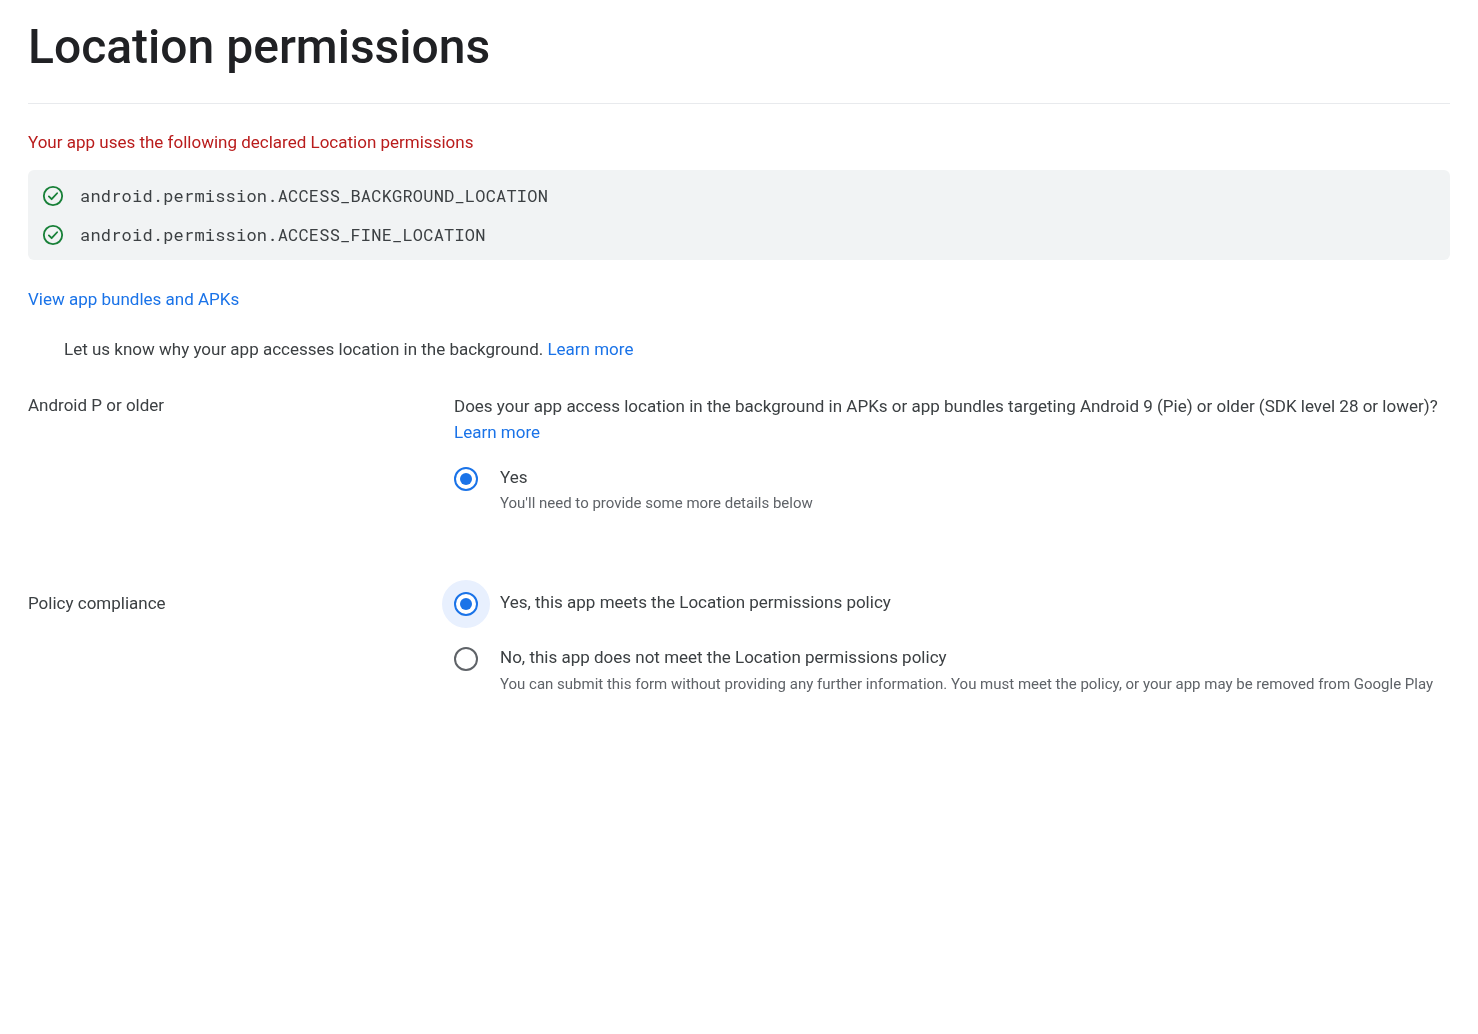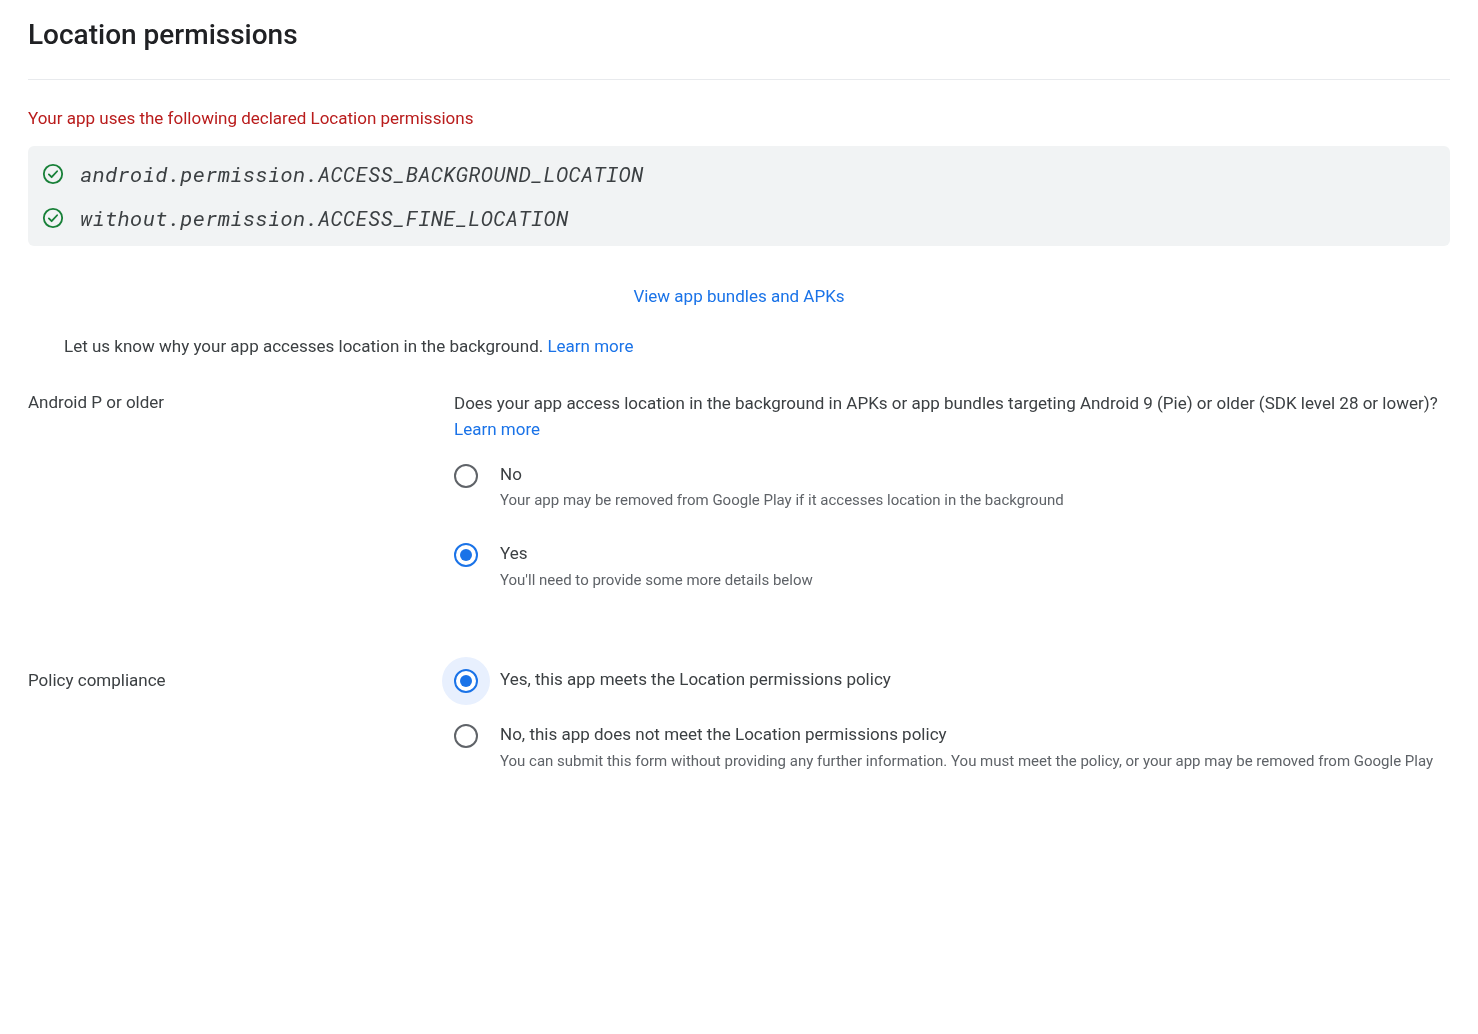--- a/index.html
+++ b/index.html
@@ -15,7 +15,7 @@
       max-width: 1478px;
     }
     .page-title {
-      font-size: 28px;
+      font-size: 48px;
       font-weight: 500;
       color: #202124;
       padding: 18px 0 28px 0;

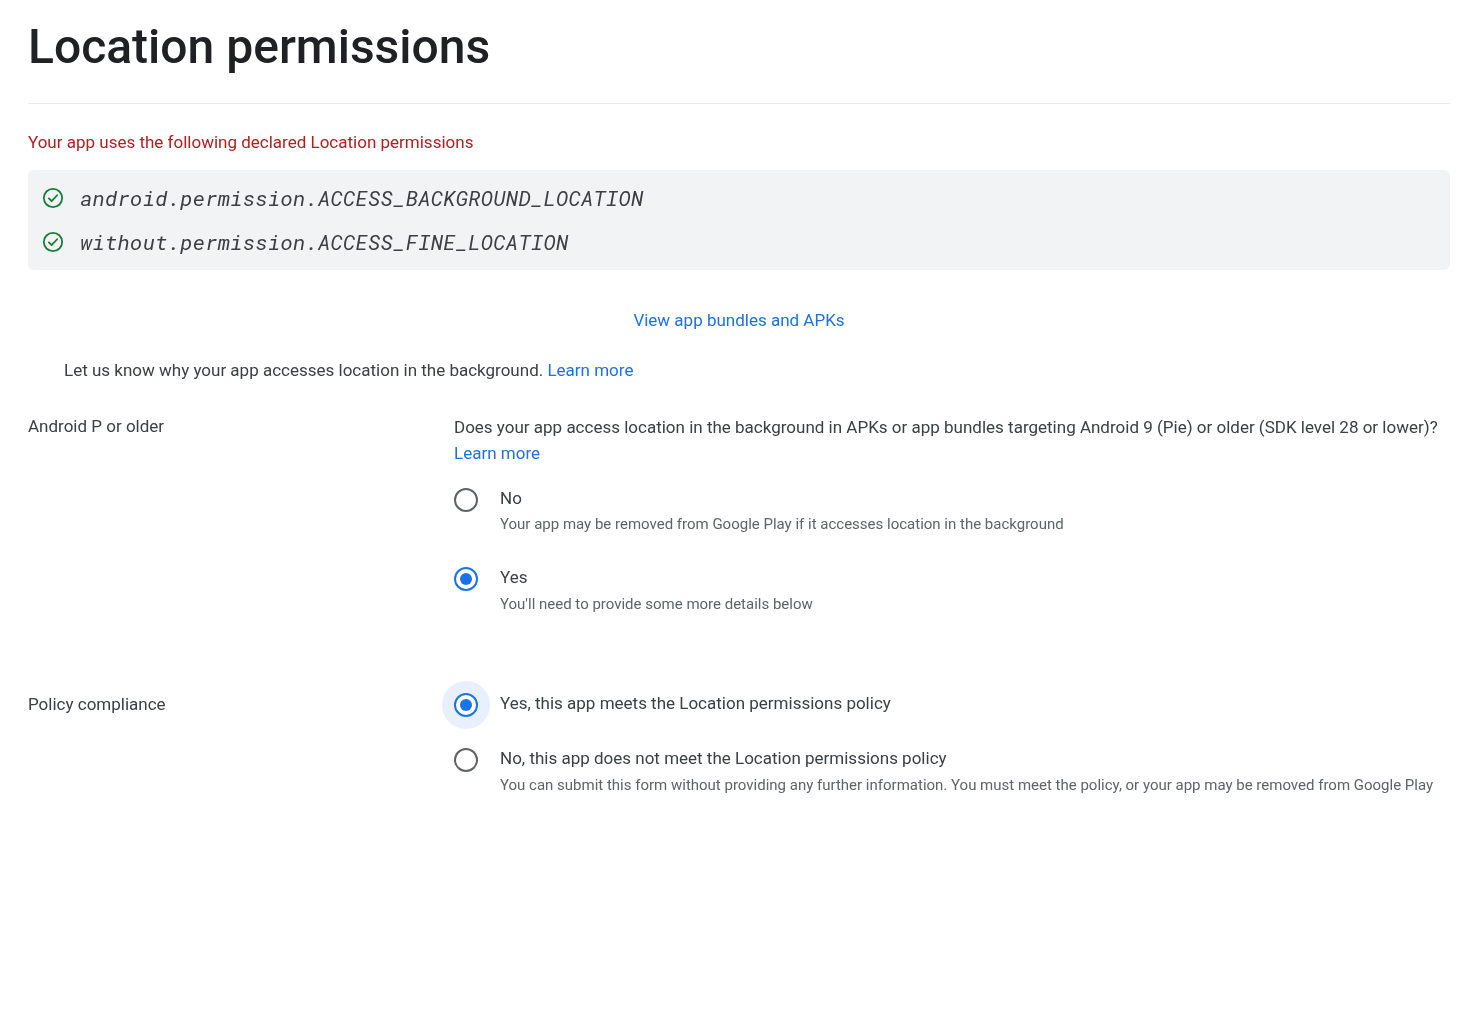--- a/index.html
+++ b/index.html
@@ -40,10 +40,9 @@
     }
     .perm-row .code {
       font-family: 'Roboto Mono', Menlo, Consolas, monospace;
-      font-size: 21px;
+      font-size: 17px;
       letter-spacing: 0.2px;
       color: #3c4043;
-      font-style: italic;
     }
     .check-icon svg {
       width: 22px;

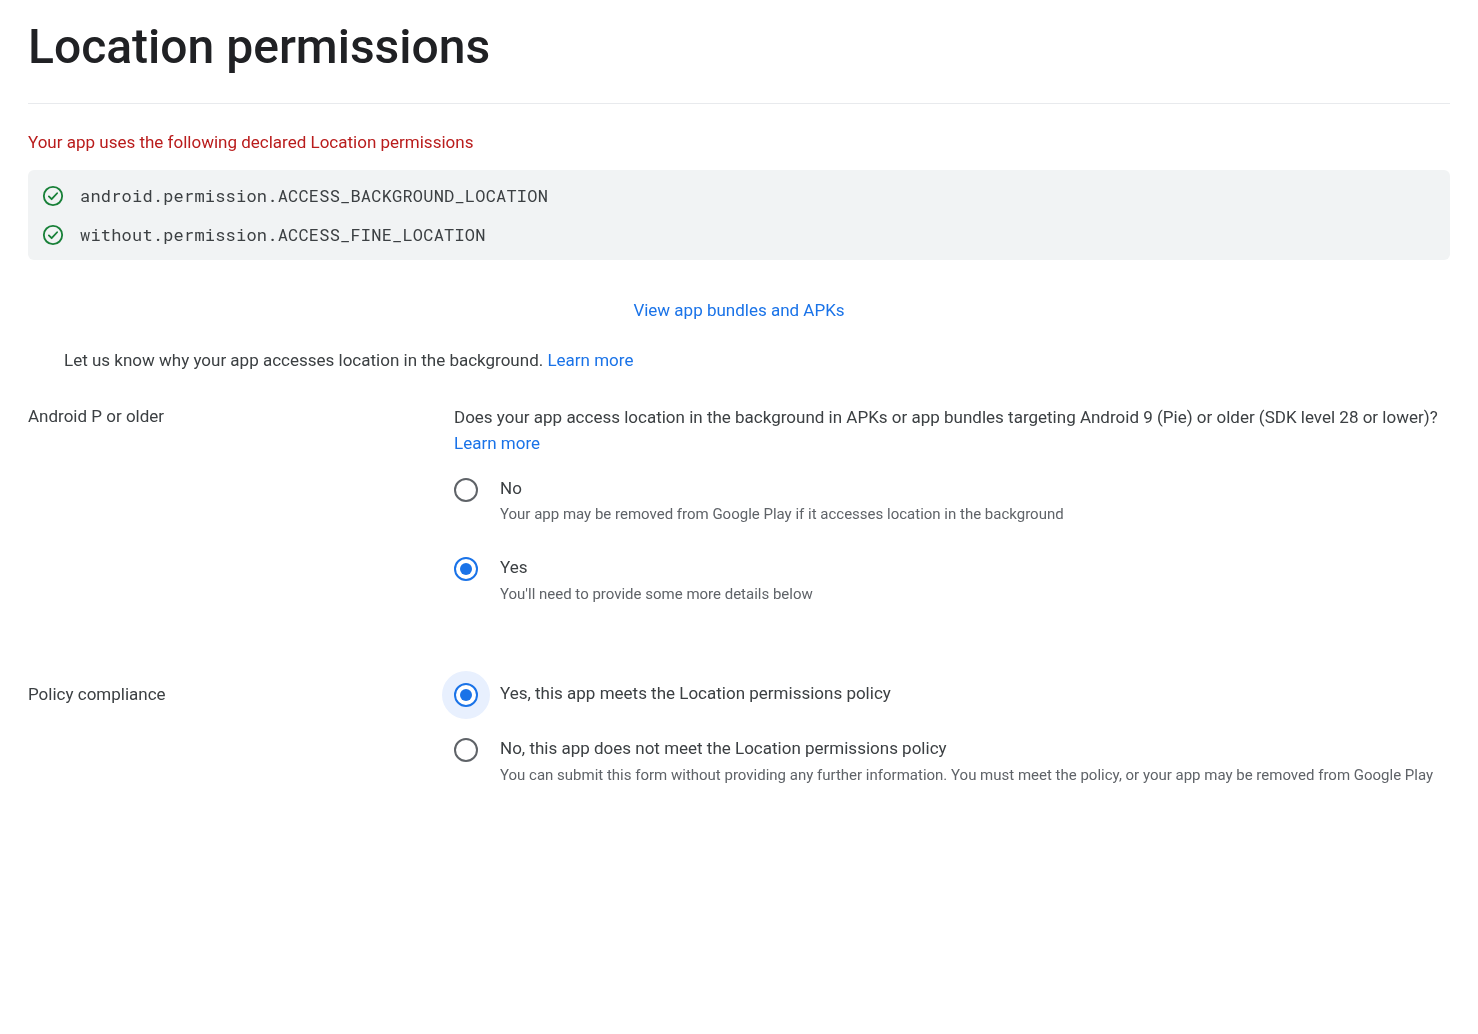--- a/index.html
+++ b/index.html
@@ -160,7 +160,7 @@
           <path d="M7.5 12.5 L10.5 15.5 L16.5 9" stroke="#188038" stroke-width="2" fill="none" stroke-linecap="round" stroke-linejoin="round"></path>
         </svg>
     </span>
-    <span class="code">without.permission.ACCESS_FINE_LOCATION</span>
+    <span class="code">android.permission.ACCESS_FINE_LOCATION</span>
   </div>
 </div>
 

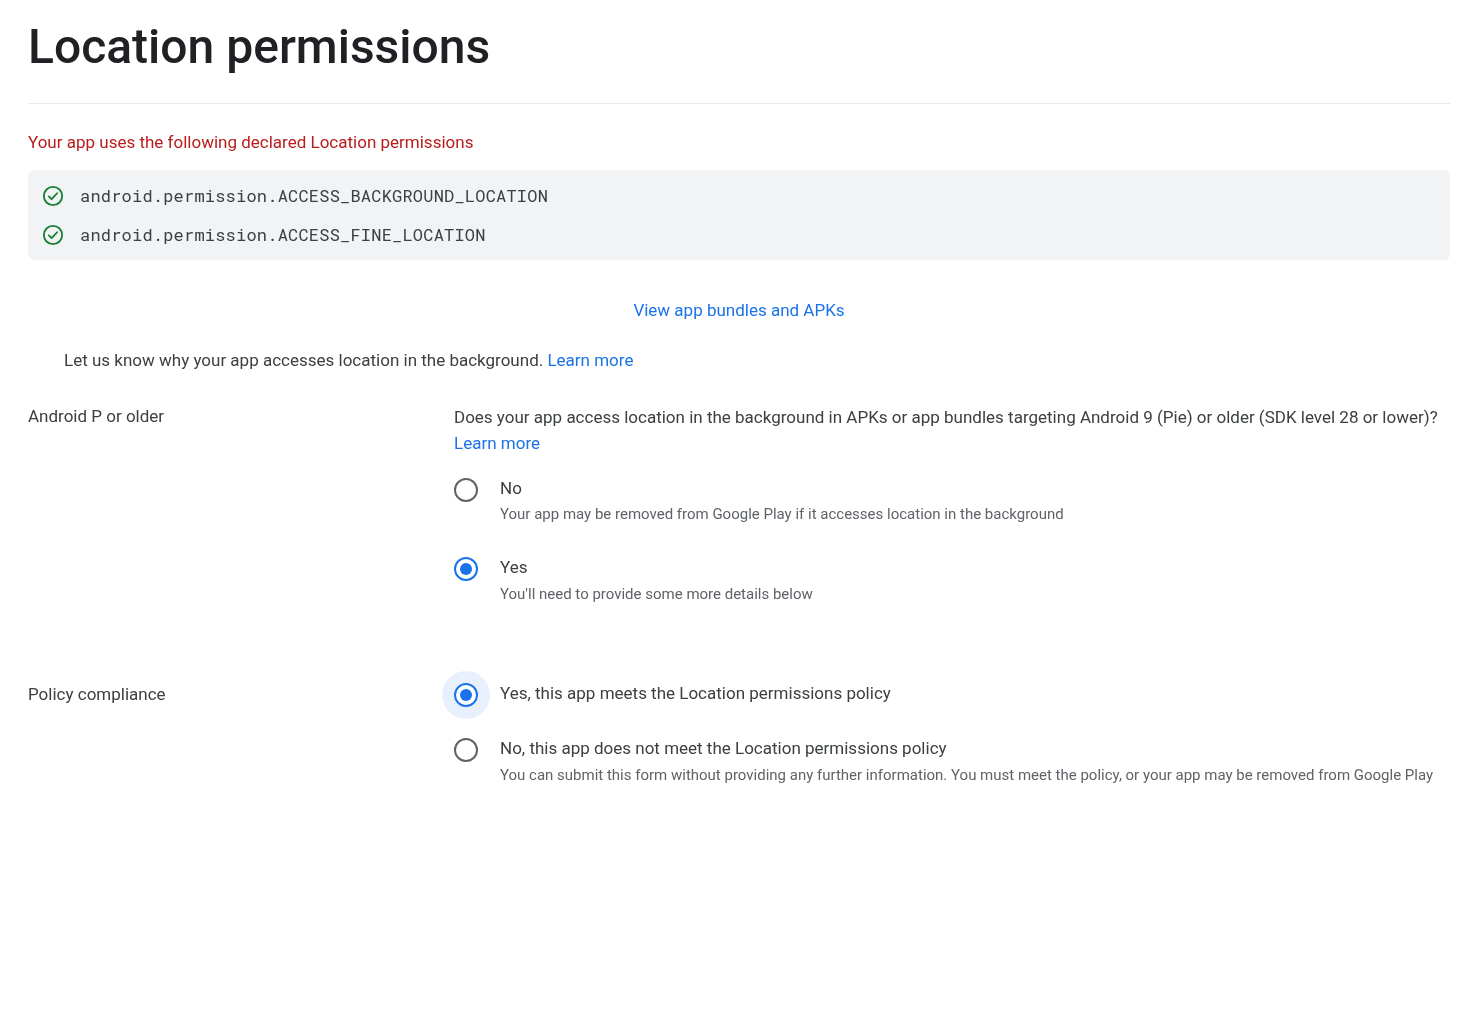--- a/index.html
+++ b/index.html
@@ -57,9 +57,8 @@
       cursor: pointer;
     }
     .link-block {
-      margin-top: 40px;
+      margin-top: 29px;
       margin-bottom: 30px;
-      text-align: center;
     }
     .lead {
       font-size: 17px;

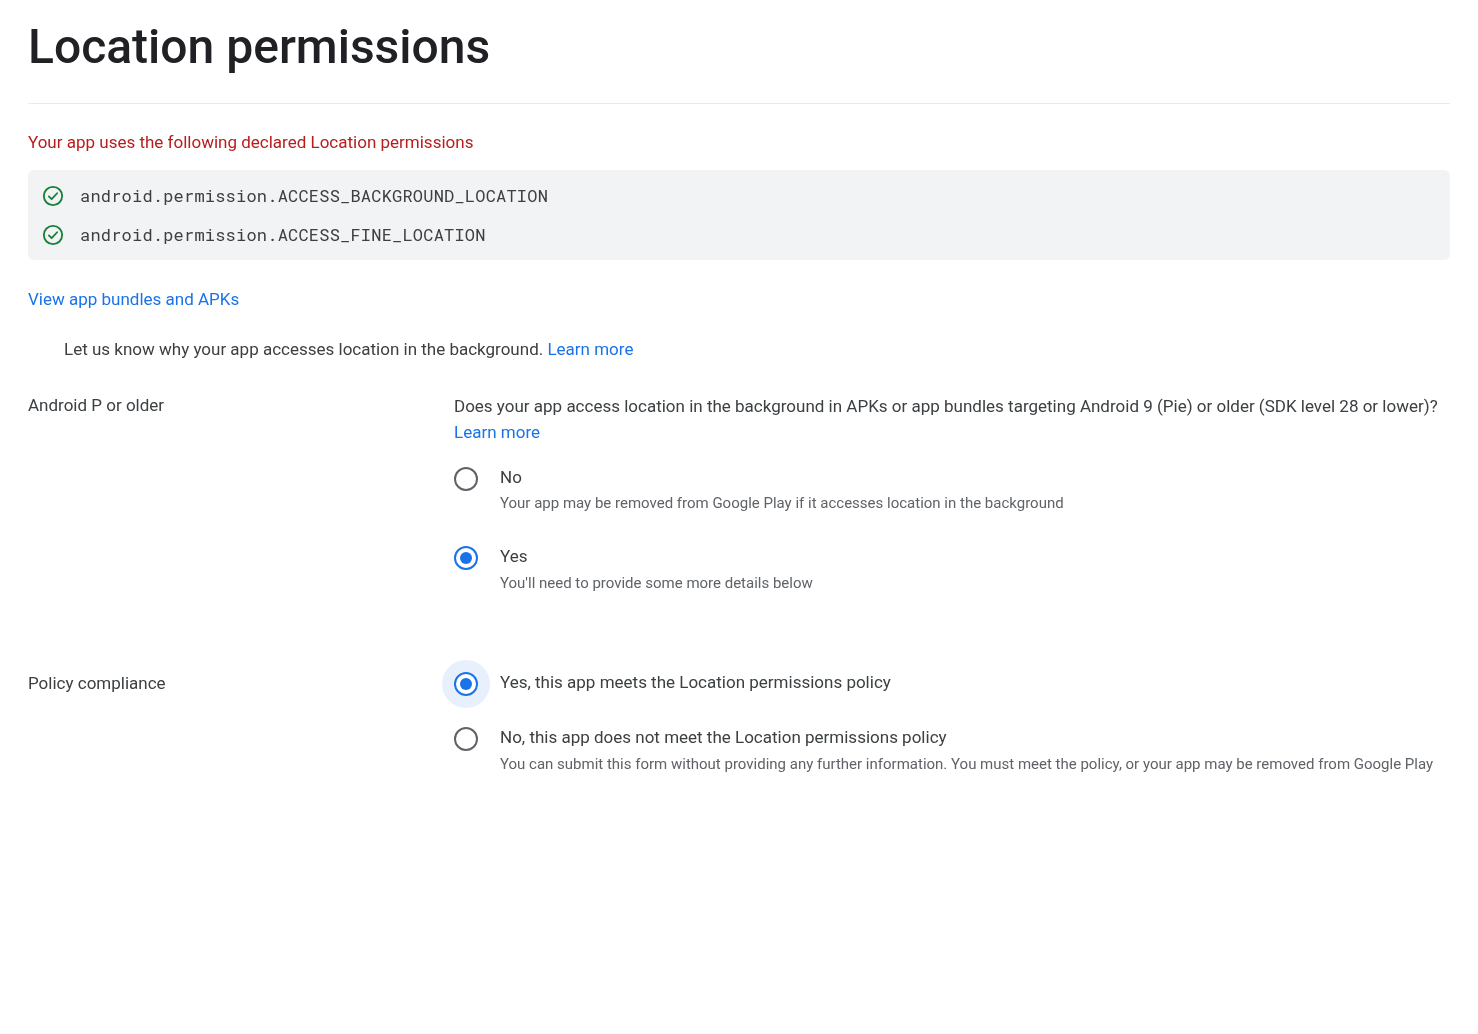--- a/index.html
+++ b/index.html
@@ -178,13 +178,6 @@
       <span>Does your app access location in the background in APKs or app bundles targeting Android 9 (Pie) or older (SDK level 28 or lower)? </span><a class="link">Learn more</a>
     </p>
 
-    <div class="radio-option">
-      <div class="radio-control"></div>
-      <div class="radio-body">
-        <div class="radio-label">No</div>
-        <div class="radio-sub">Your app may be removed from Google Play if it accesses location in the background</div>
-      </div>
-    </div>
 
     <div class="radio-option">
       <div class="radio-control selected"></div>

